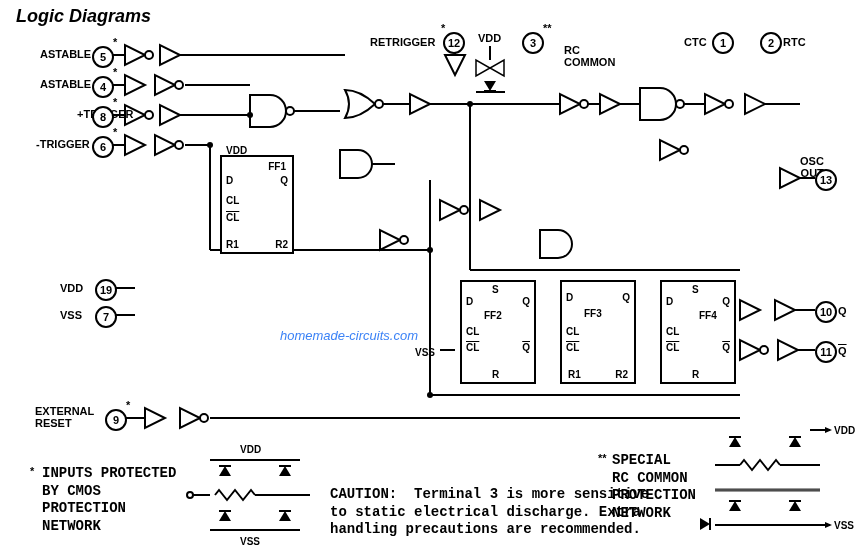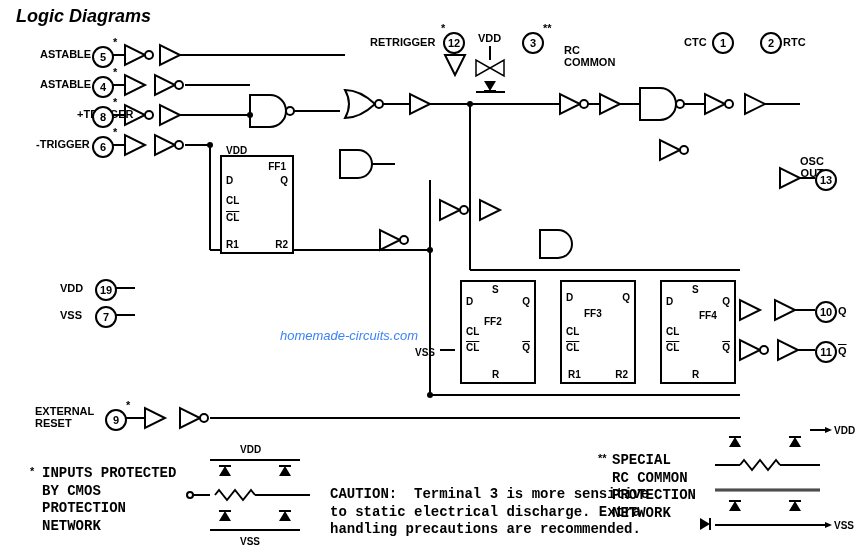--- a/index.html
+++ b/index.html
@@ -268,7 +268,7 @@
     <span class="tag" style="left:30px;top:2px;">S</span>
     <span class="tag" style="left:4px;top:14px;">D</span>
     <span class="tag" style="right:4px;top:14px;">Q</span>
-    <span class="tag" style="left:22px;top:34px;">FF2</span>
+    <span class="tag" style="left:22px;top:28px;">FF2</span>
     <span class="tag" style="left:4px;top:44px;">CL</span>
     <span class="tag" style="left:4px;top:60px;text-decoration:overline;">CL</span>
     <span class="tag" style="right:4px;top:60px;text-decoration:overline;">Q</span>

